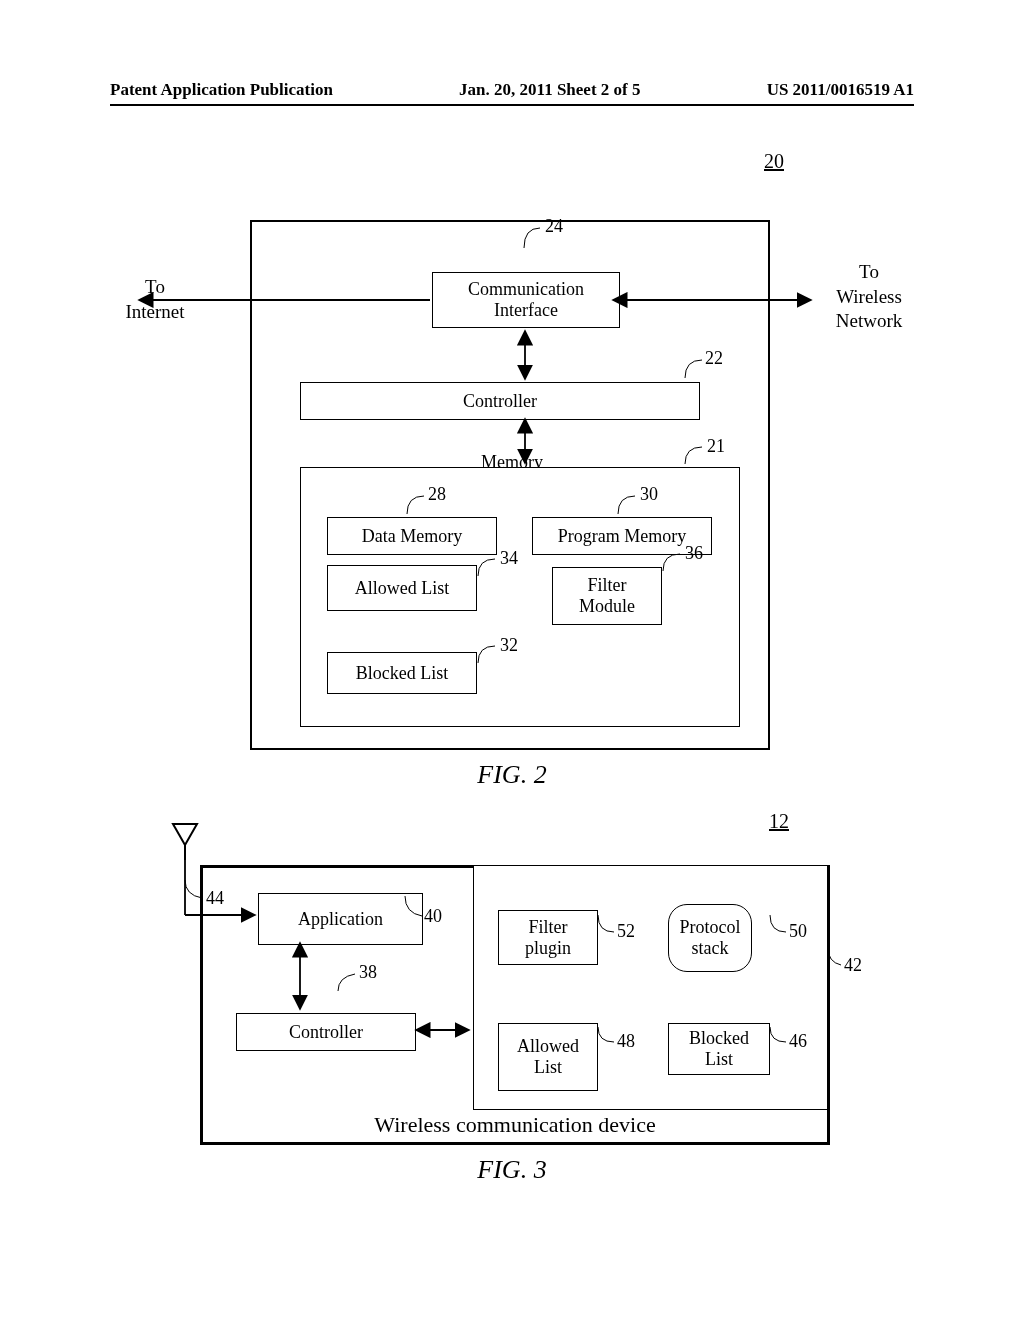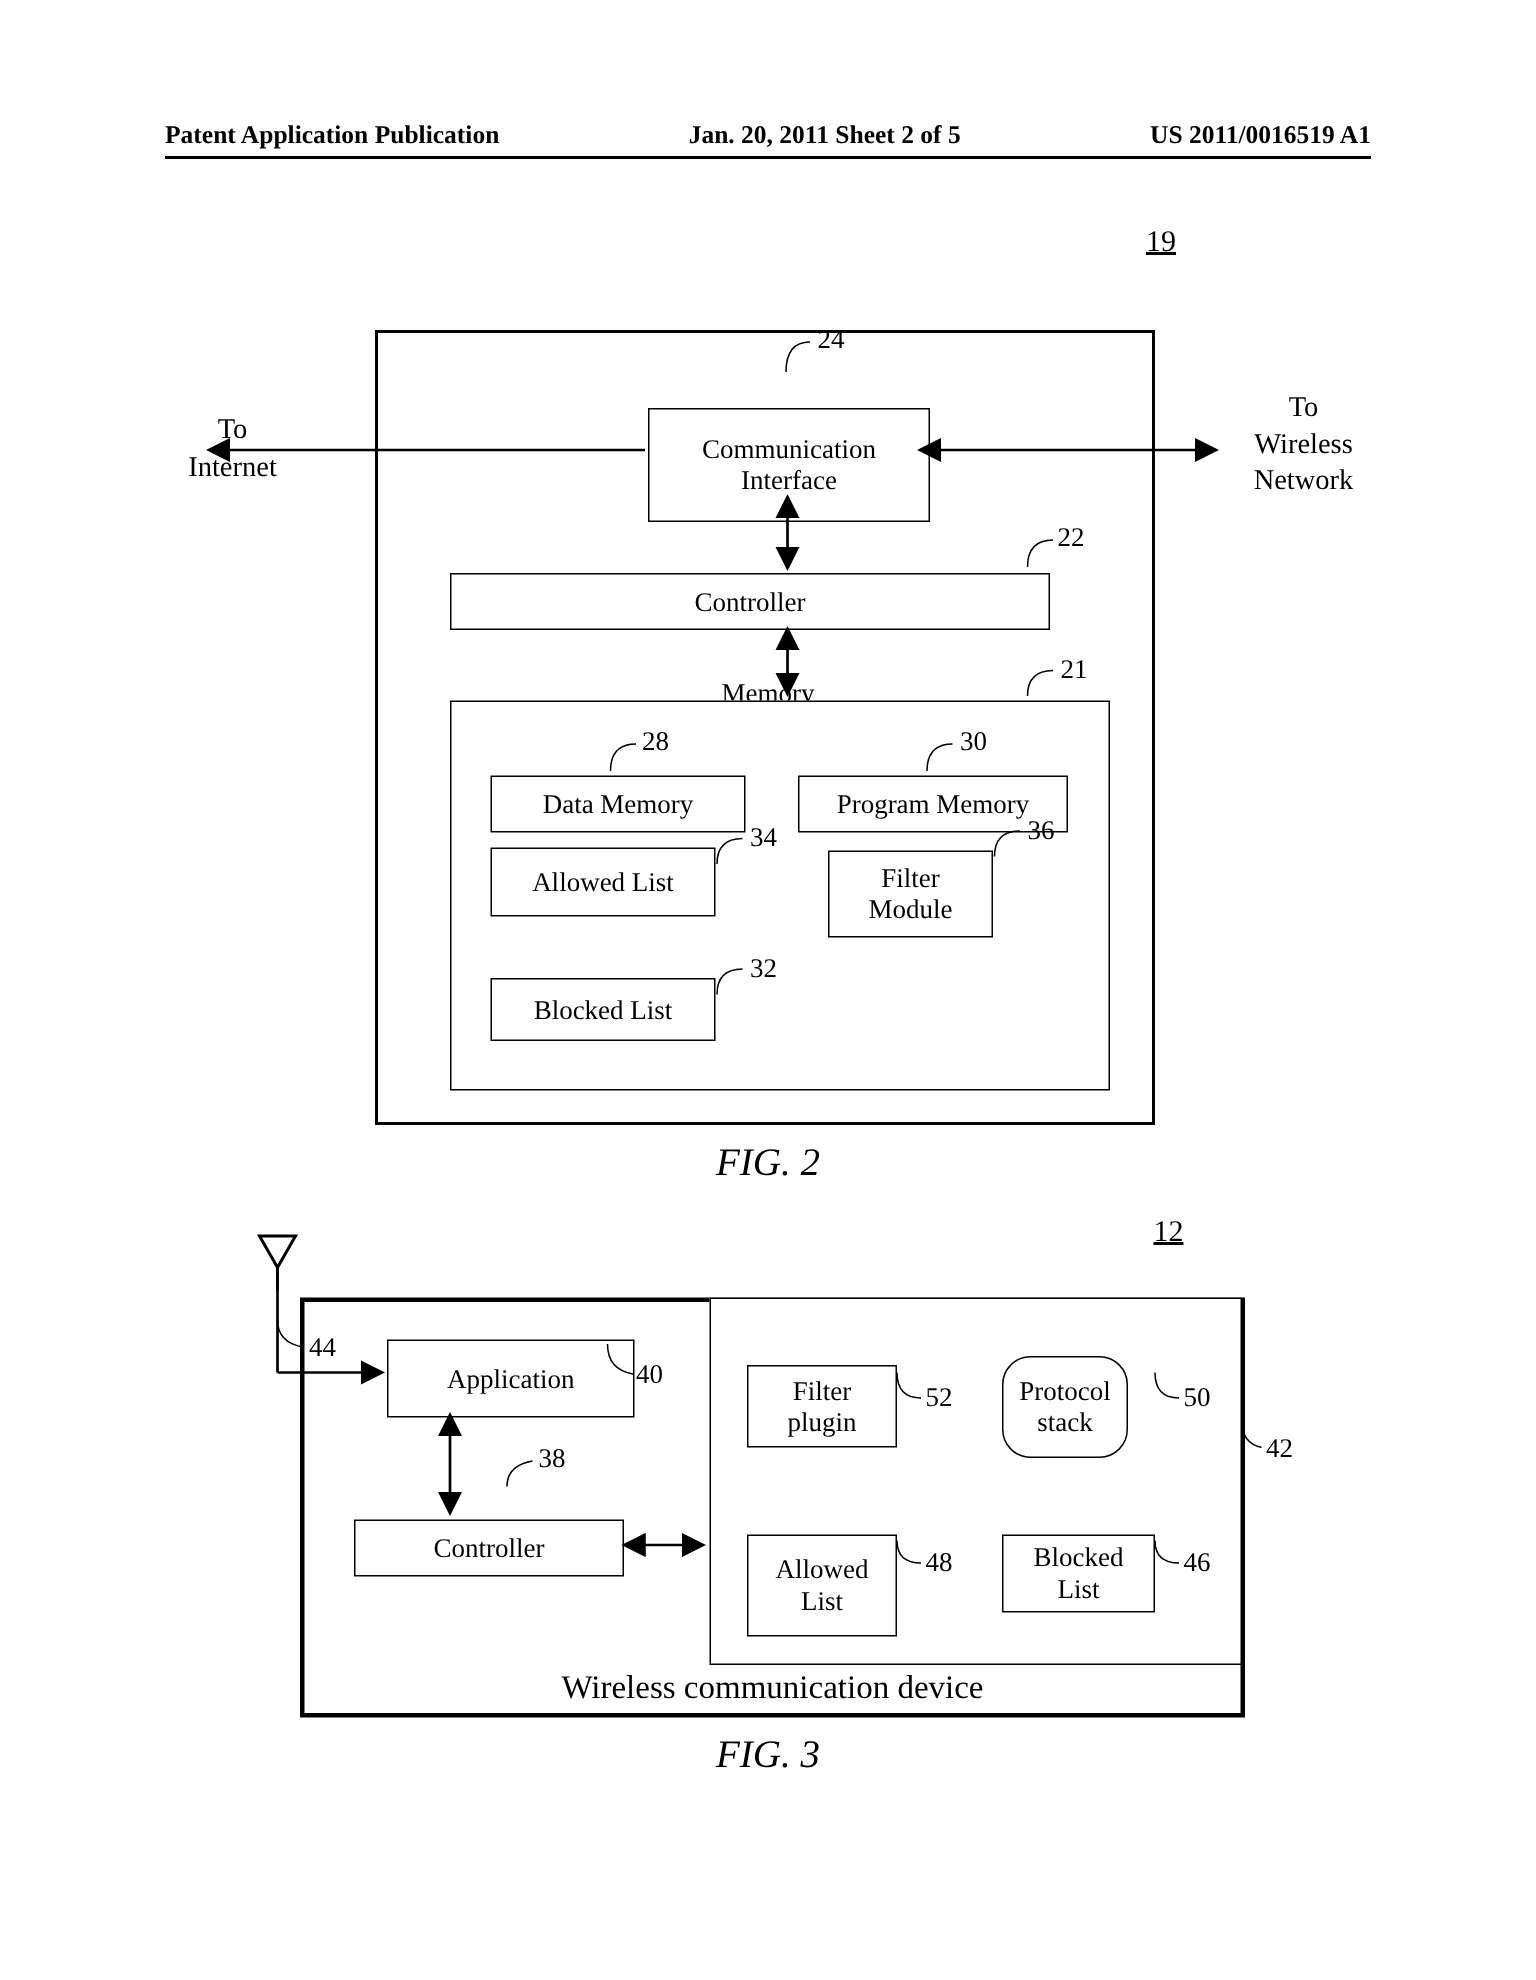--- a/index.html
+++ b/index.html
@@ -205,7 +205,7 @@
   <div class="header-rule"></div>
 
   <div class="fig2">
-    <div class="ref18">19</div>
+    <div class="ref18">20</div>
 
     <div class="side-label" style="top:125px; left:5px; width:80px;">
       <span style="white-space:pre-line">To

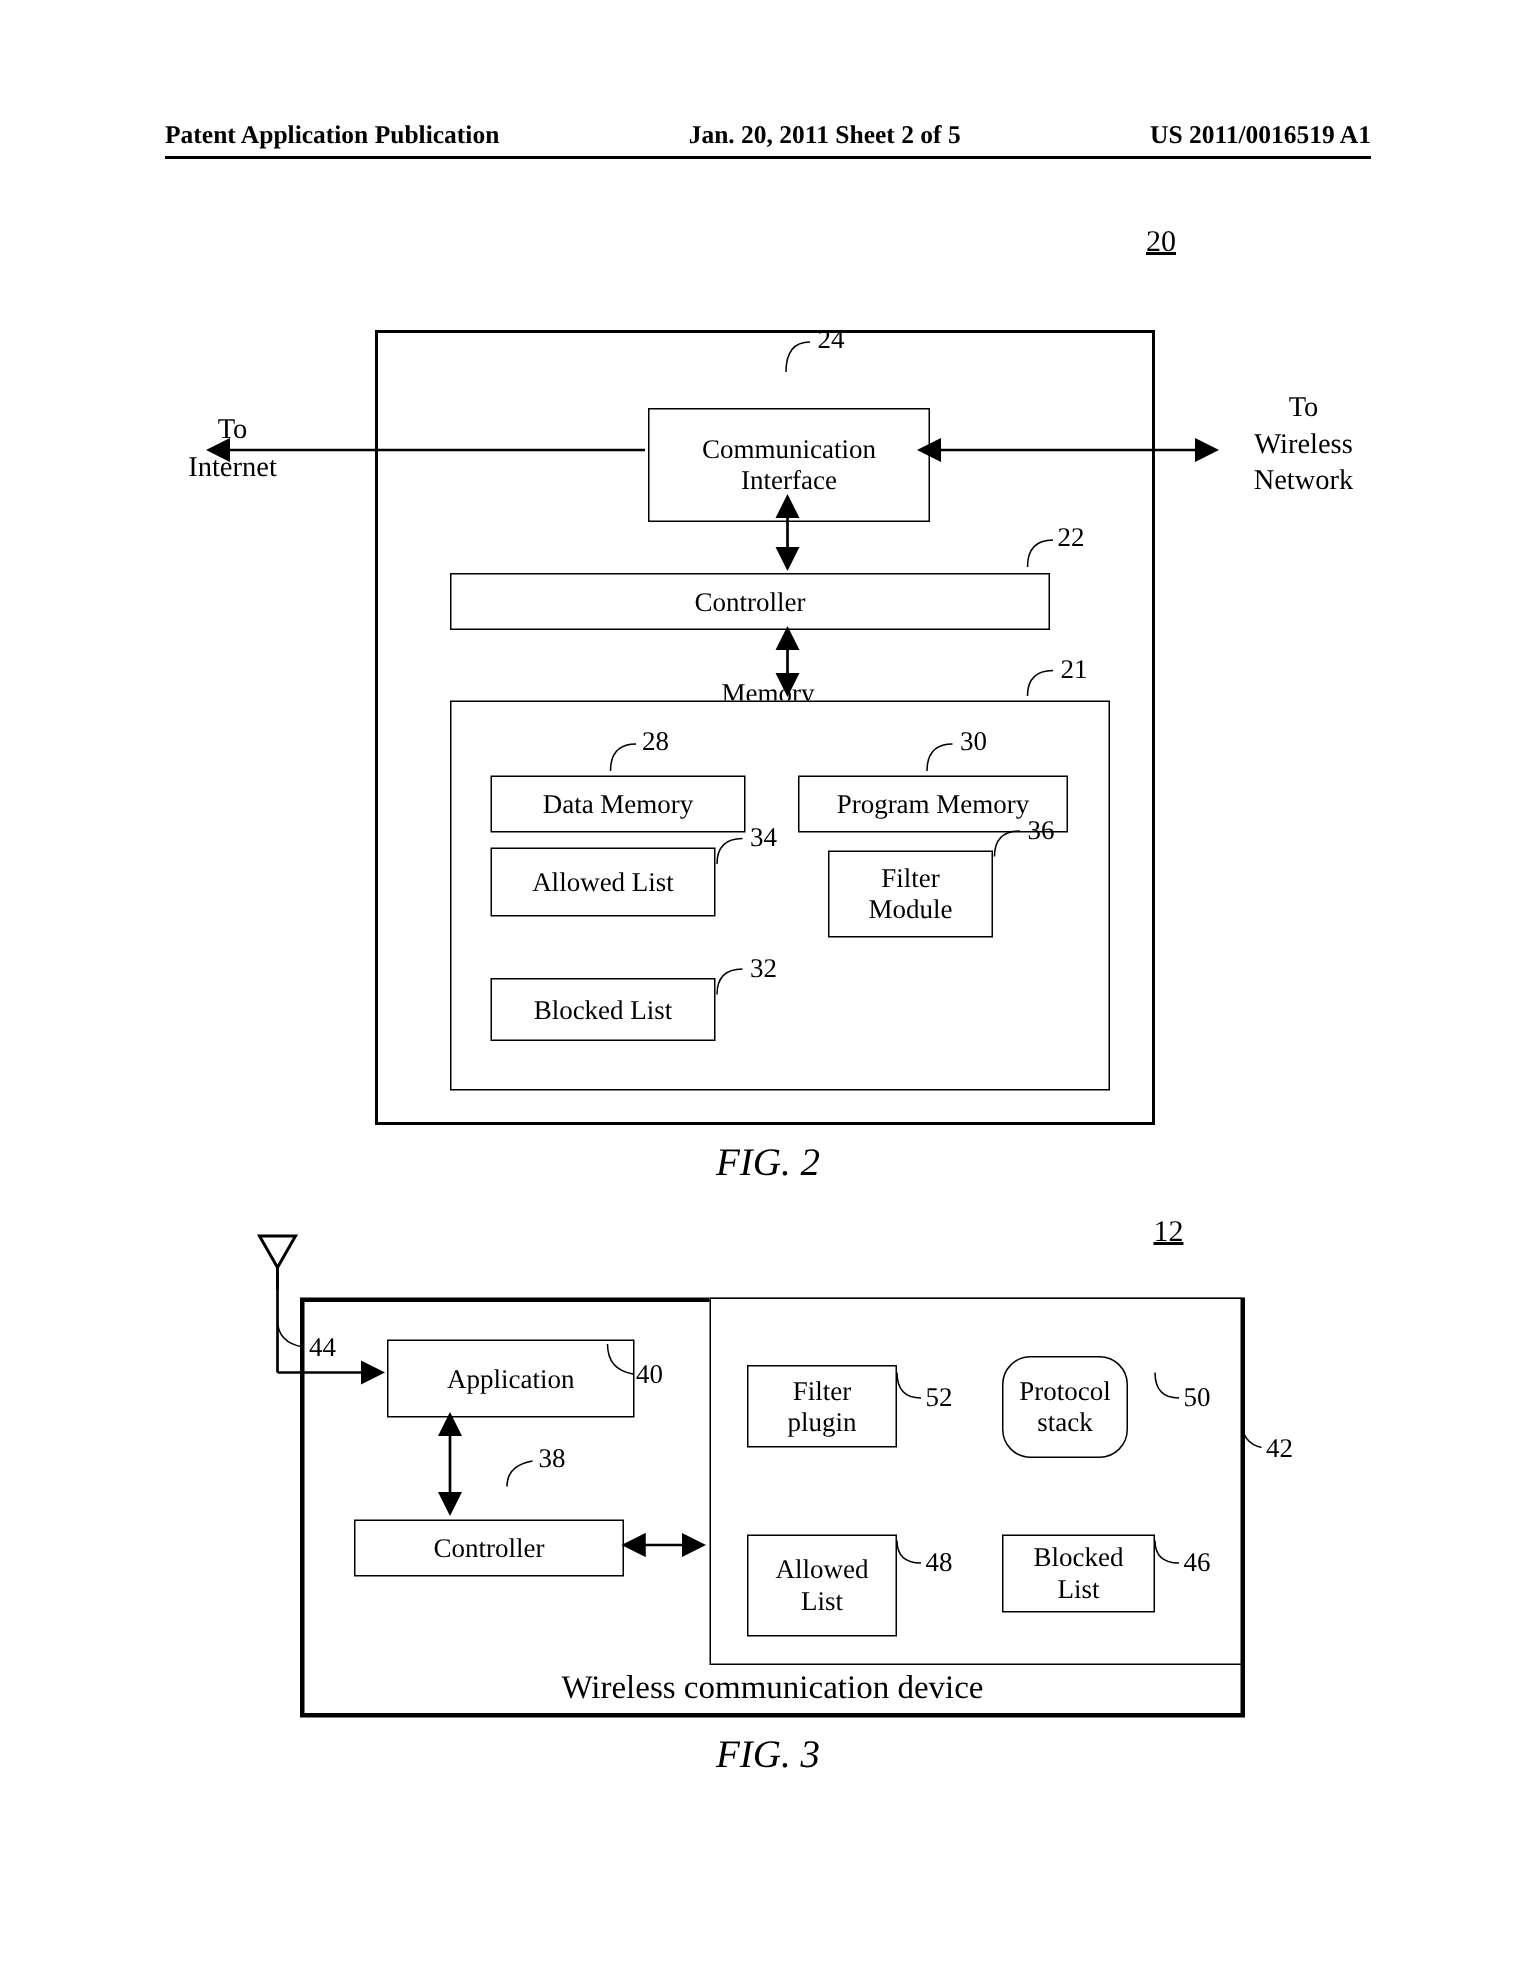--- a/index.html
+++ b/index.html
@@ -69,7 +69,7 @@
     background: #fff;
   }
   .fig2 .comm-if {
-    top: 50px; left: 180px; width: 188px; height: 76px;
+    top: 50px; left: 180px; width: 188px; height: 56px;
   }
   .fig2 .controller {
     top: 160px; left: 48px; width: 400px; height: 38px;

